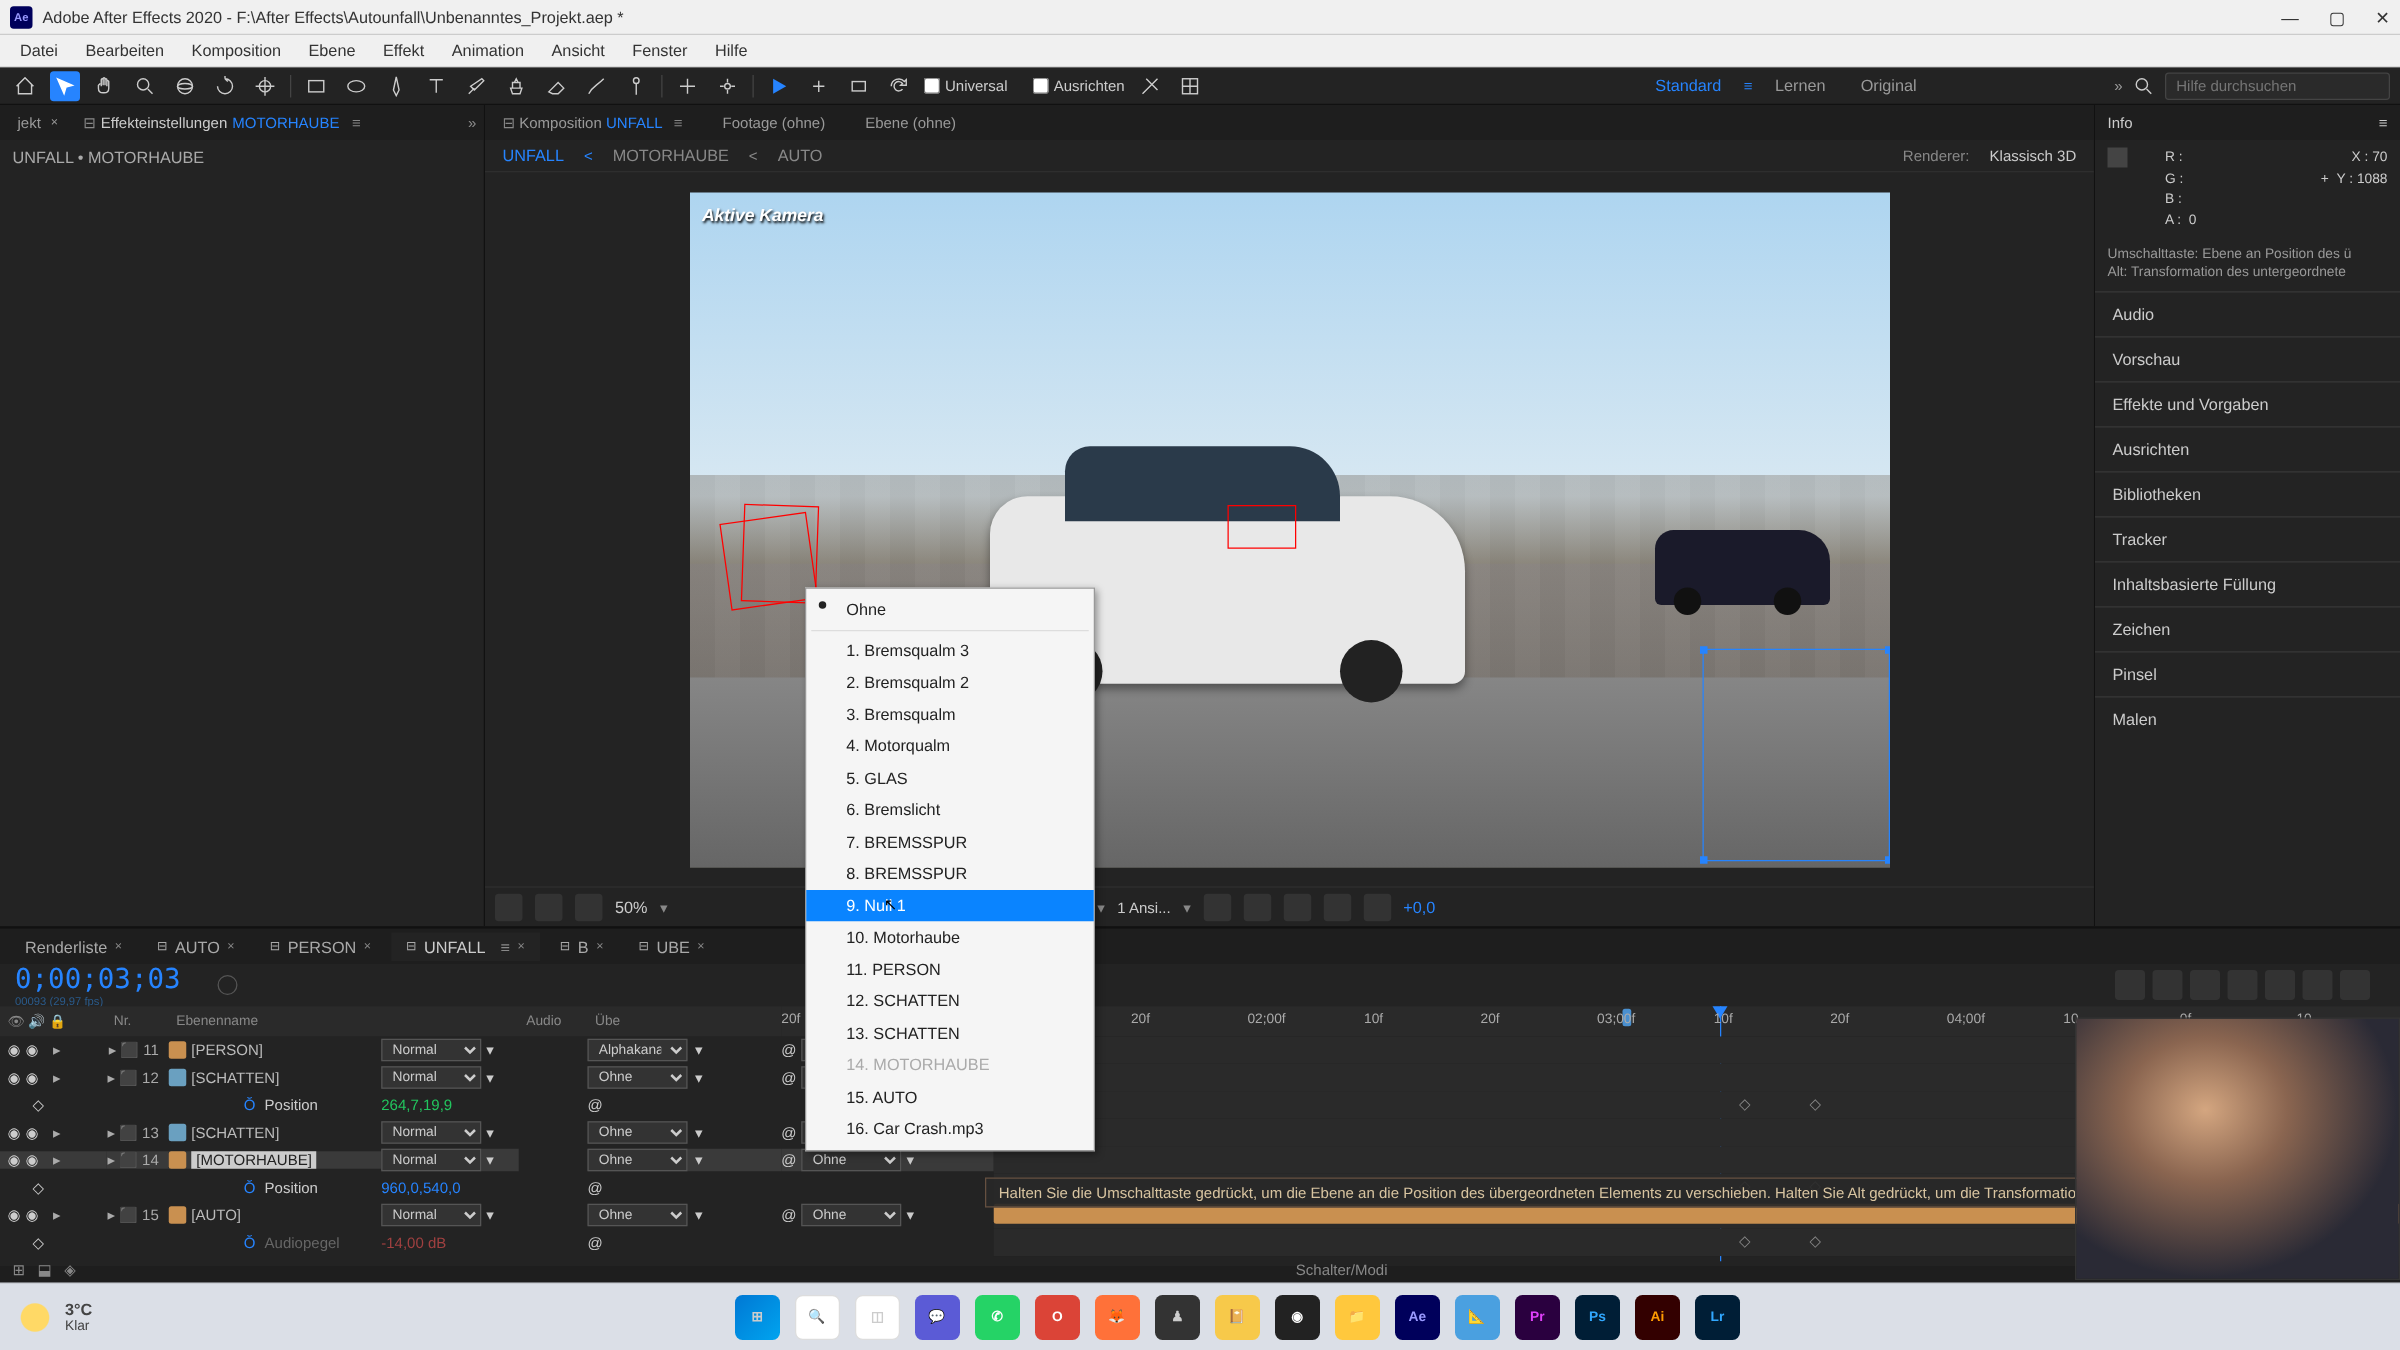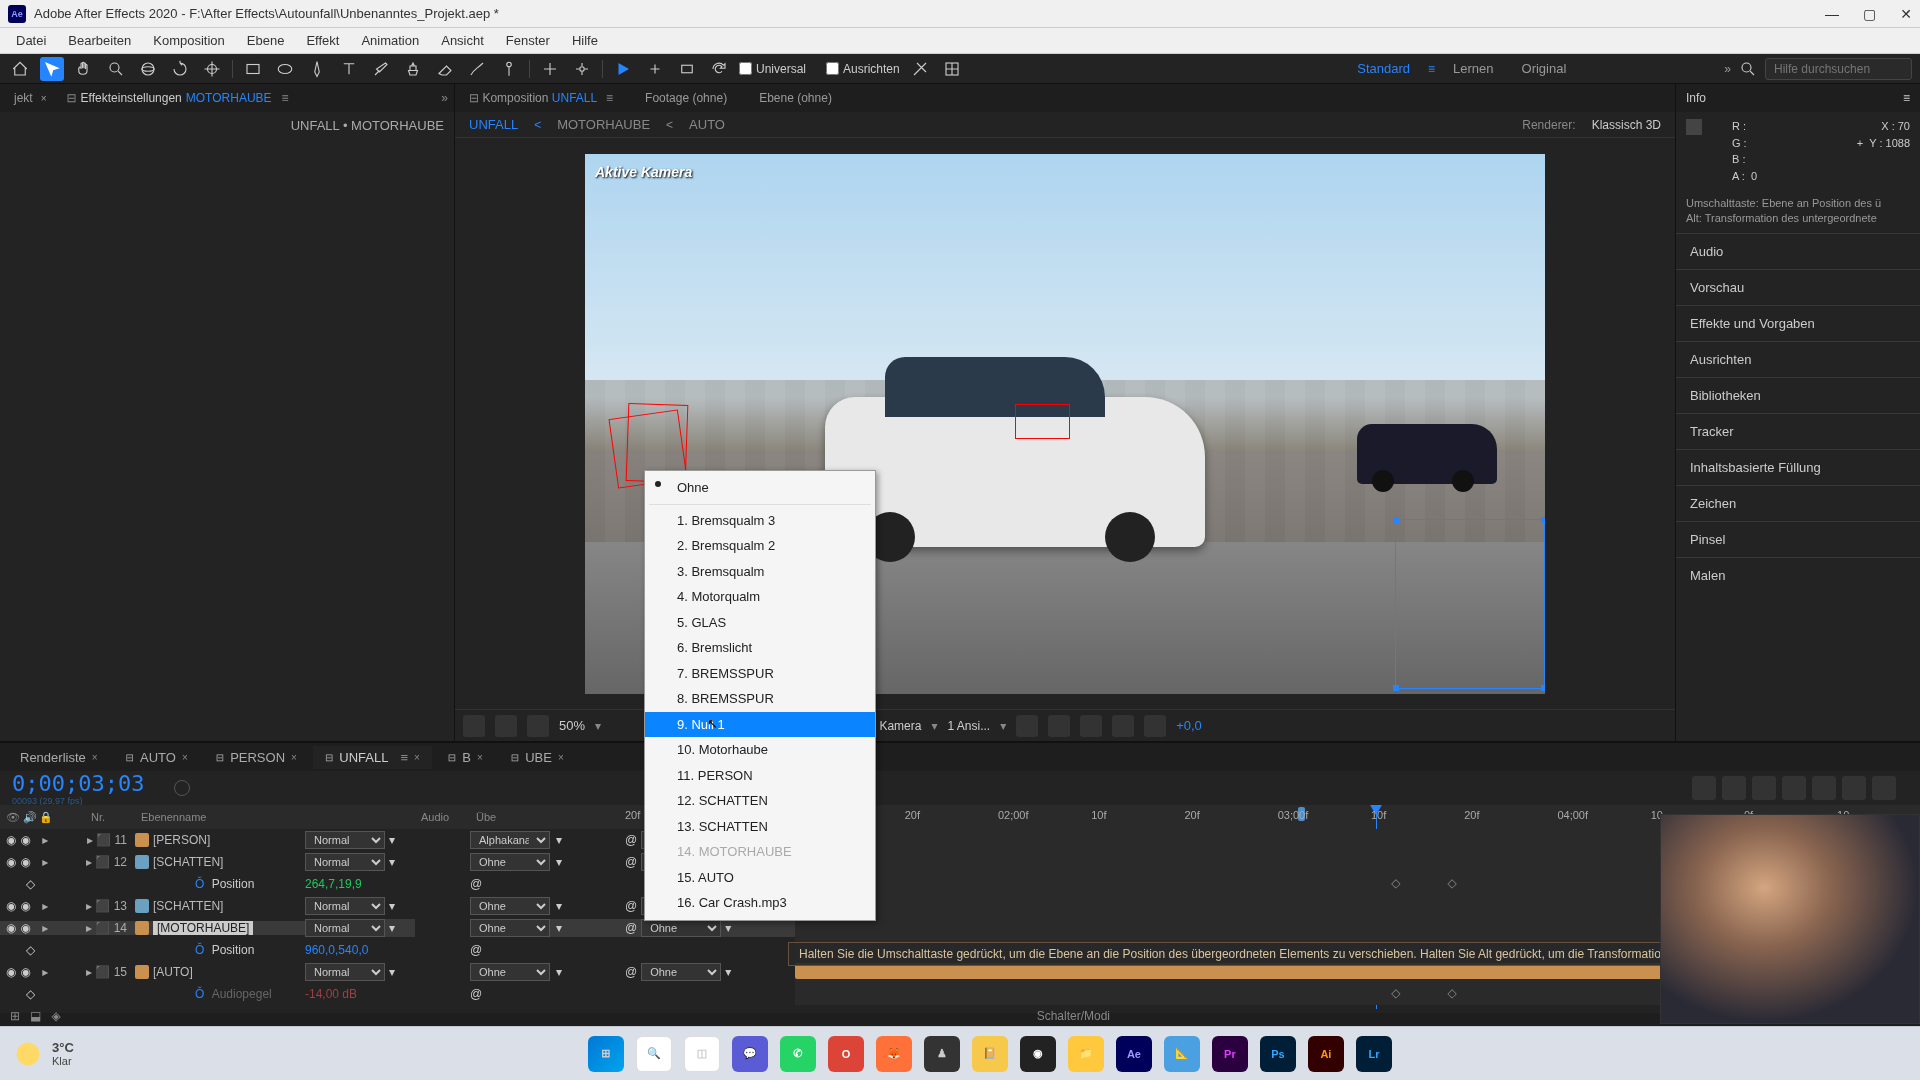--- a/index.html
+++ b/index.html
@@ -24,7 +24,7 @@
 .toolbar .workspace-label { color: #2684ff; font-size: 13px; padding: 0 10px; }
 .toolbar .wlabel { color: #999; font-size: 13px; padding: 0 10px; }
 .toolbar .search { margin-left: auto; display: flex; align-items: center; gap: 8px; }
-.toolbar .search input { background: #2a2a2a; border: 1px solid #444; color: #aaa; padding: 3px 8px; width: 147px; font-size: 12px; border-radius: 3px; }
+.toolbar .search input { background: #2a2a2a; border: 1px solid #444; color: #aaa; padding: 3px 8px; width: 180px; font-size: 12px; border-radius: 3px; }
 
 
 .main { height: 657px; display: flex; background: #232323; }

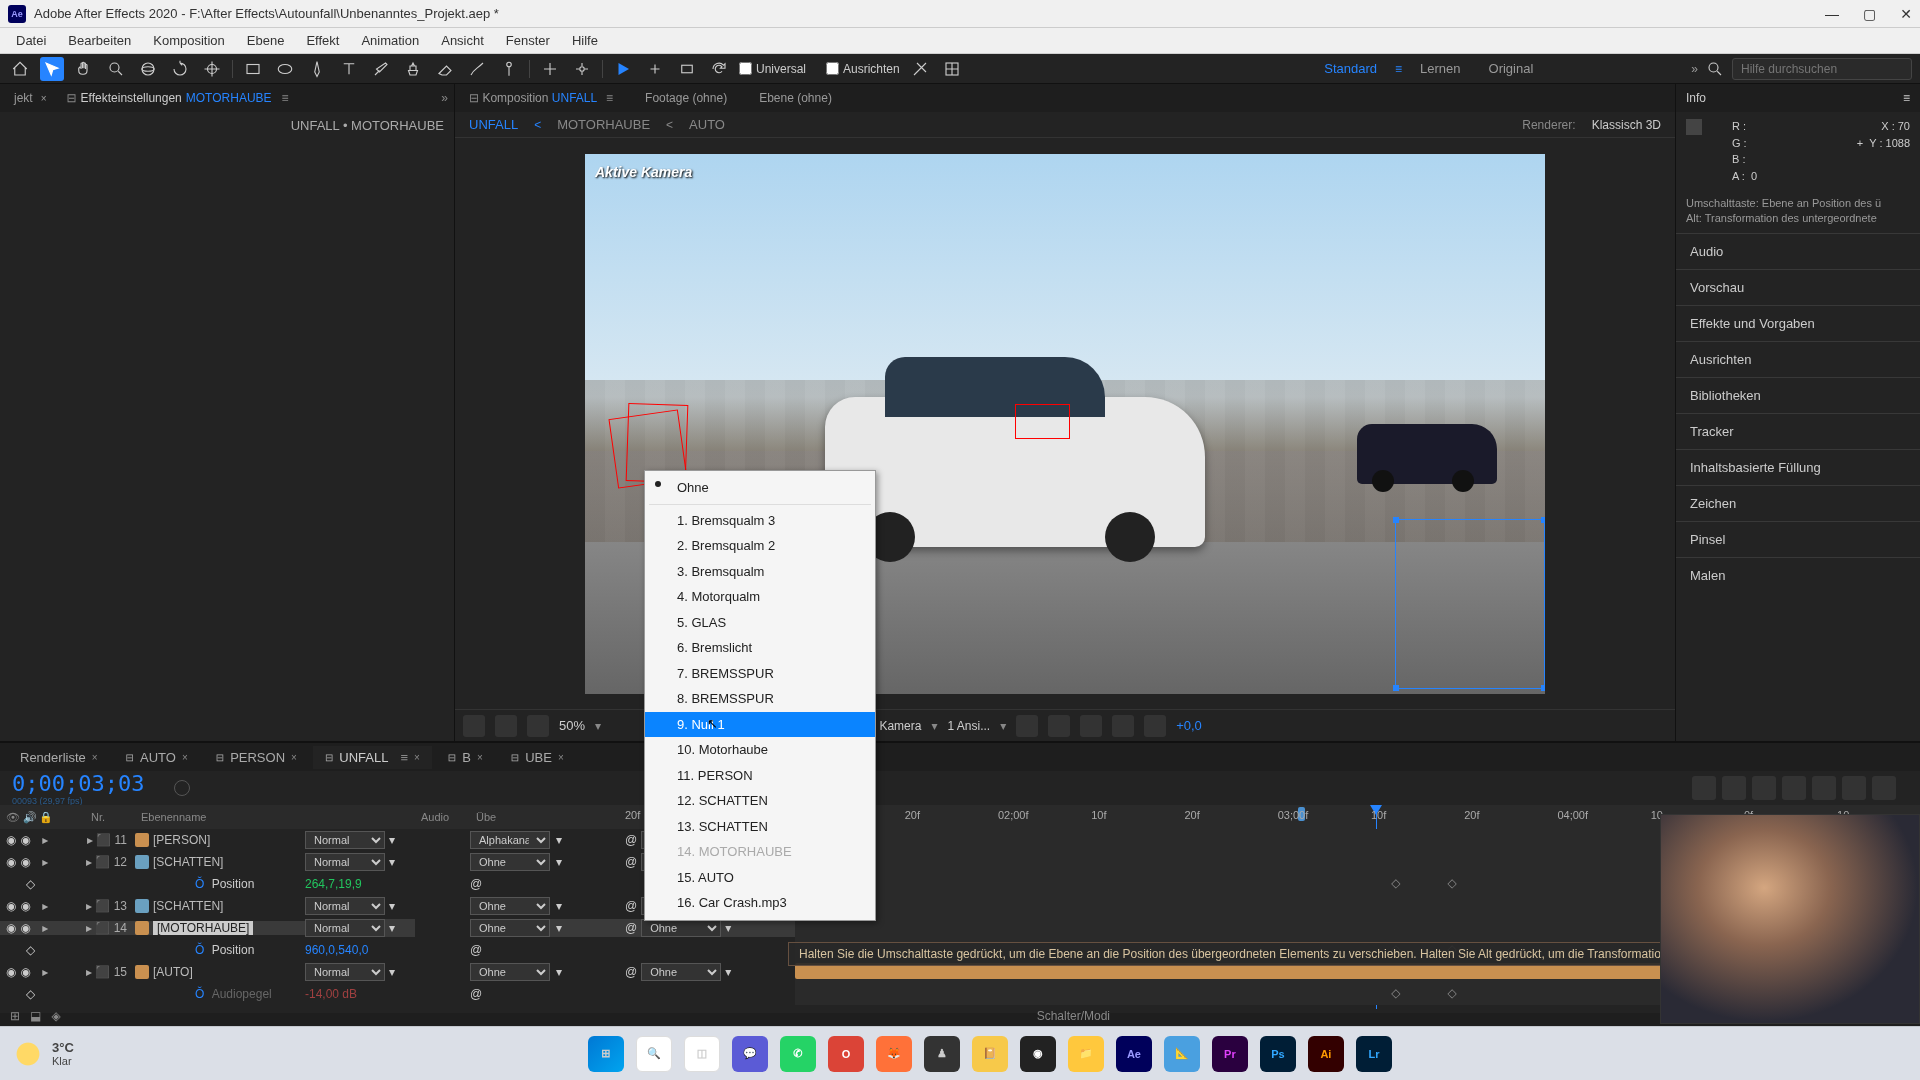--- a/index.html
+++ b/index.html
@@ -30,7 +30,7 @@
 .main { height: 657px; display: flex; background: #232323; }
 
 
-.left-panel { width: 455px; background: #232323; border-right: 1px solid #111; text-align: right; }
+.left-panel { width: 388px; background: #232323; border-right: 1px solid #111; }
 .left-panel .tabs { height: 28px; display: flex; align-items: center; background: #1e1e1e; padding: 0 6px; gap: 4px; }
 .left-panel .tab { padding: 4px 8px; font-size: 12px; color: #999; display: flex; align-items: center; gap: 4px; }
 .left-panel .tab .x { color: #999; font-size: 10px; margin-left: 4px; }

